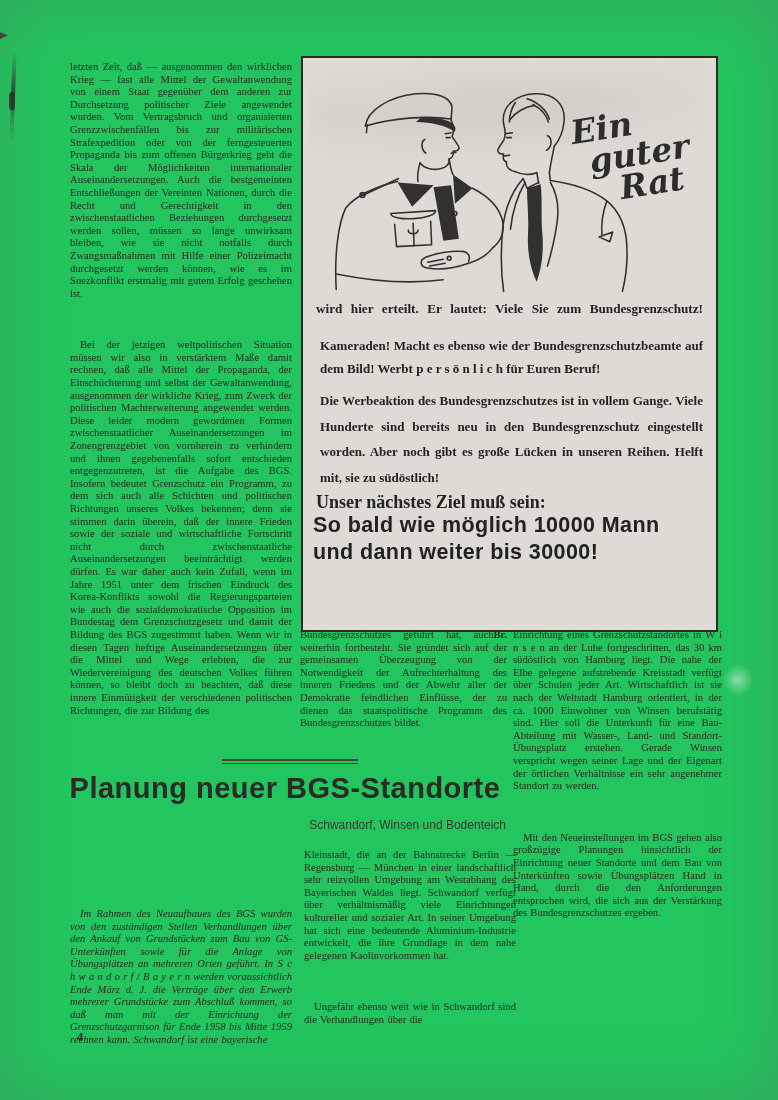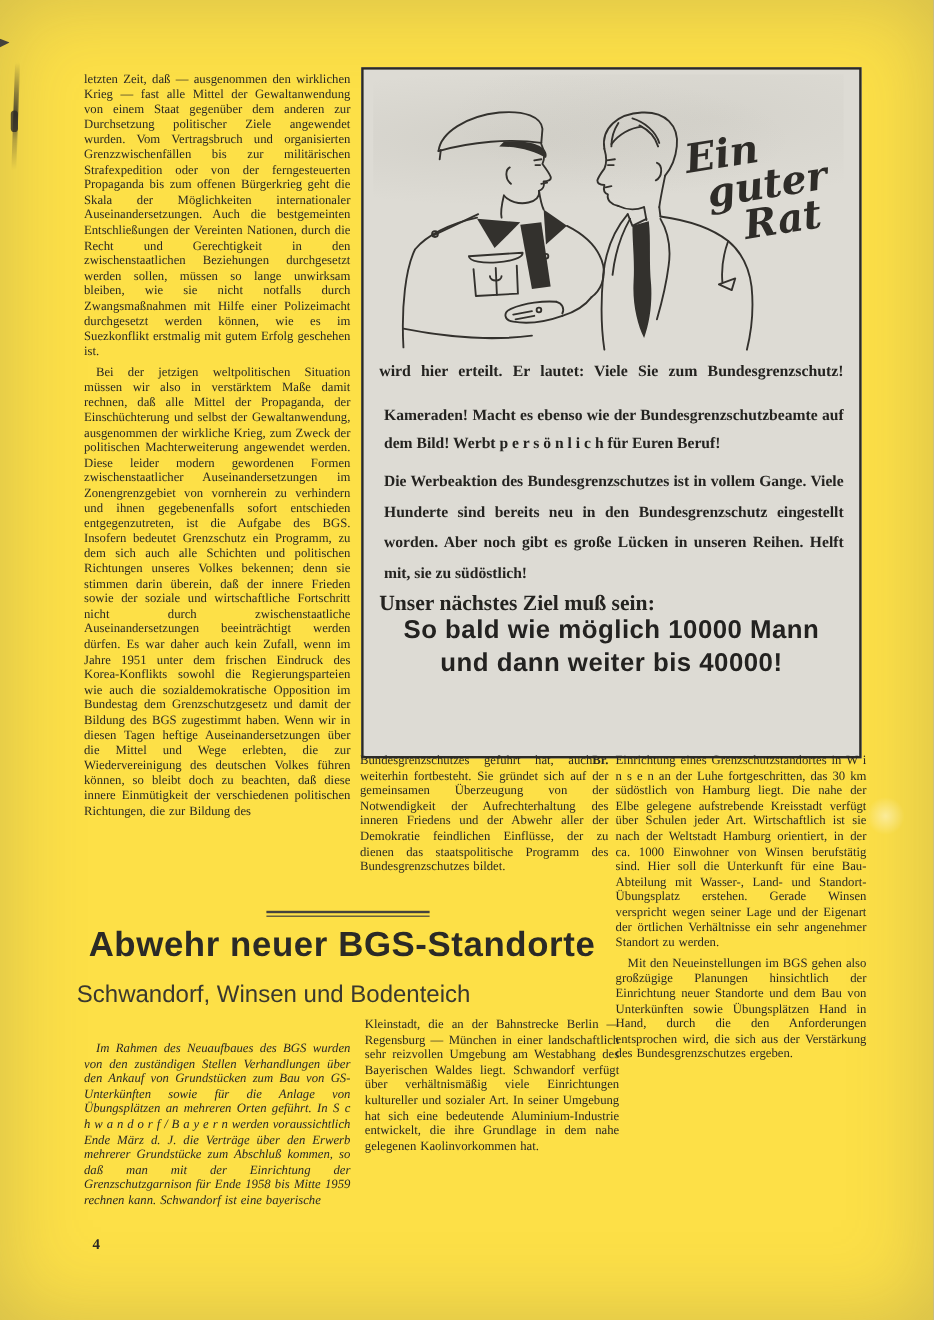--- a/index.html
+++ b/index.html
@@ -7,7 +7,7 @@
     position:relative;
     width:778px;height:1100px;
     margin:0 auto;
-    background:#fde047;
+    background:#22c55e;
     overflow:hidden;
     font-family:"Liberation Serif", serif;
     color:#2a2824;

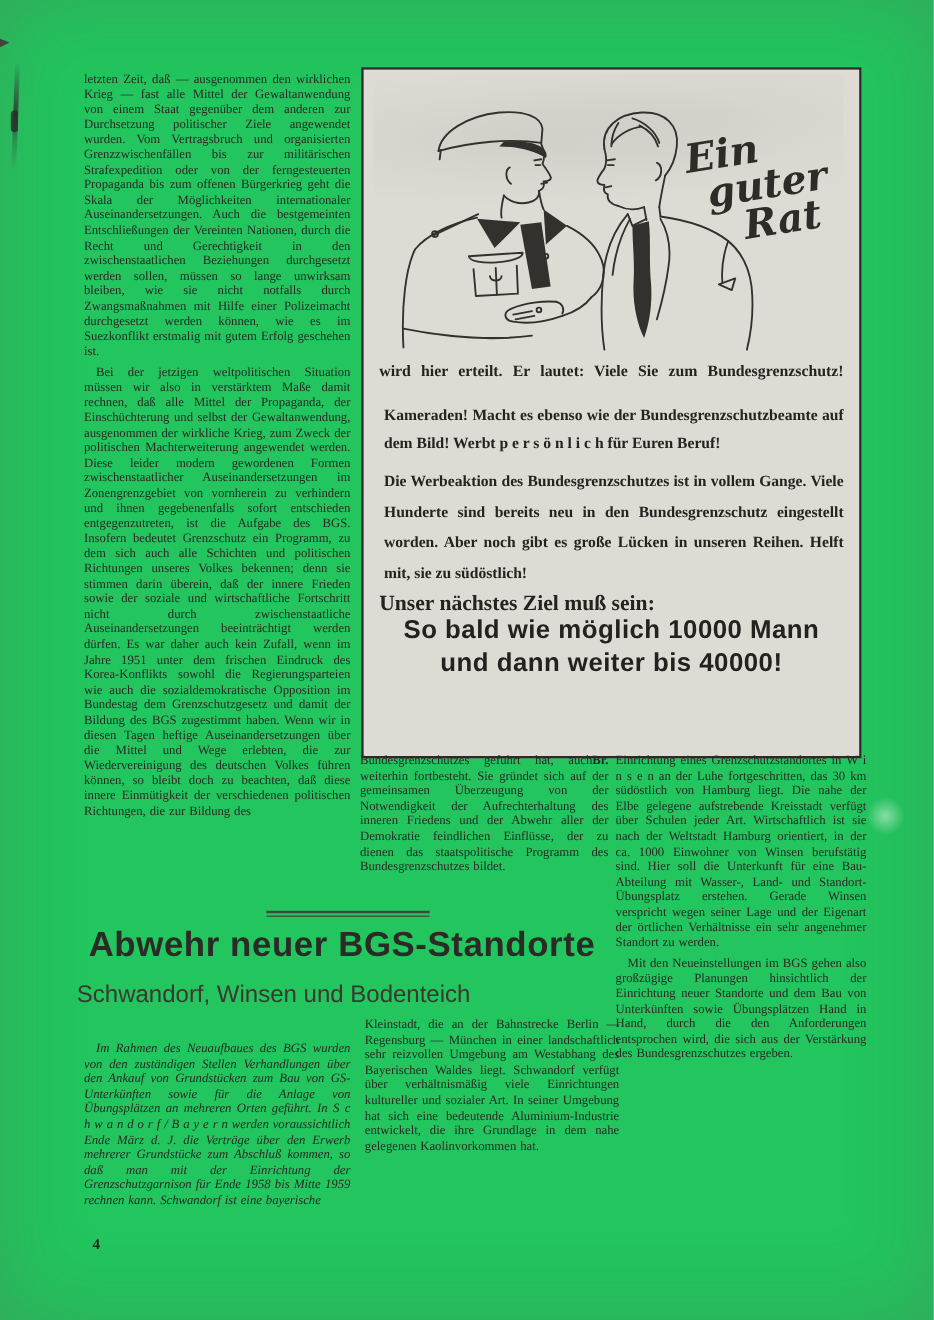--- a/index.html
+++ b/index.html
@@ -24,7 +24,7 @@
     hyphens:auto;
   }
   .bodycol p{margin:0 0 5px 0;}
-  .bodycol p.indent{text-indent:10px;}
+  .bodycol p.indent{text-indent:10px;margin-top:39px;}
   .author{float:right;font-weight:bold;}
   
   .promo-box{

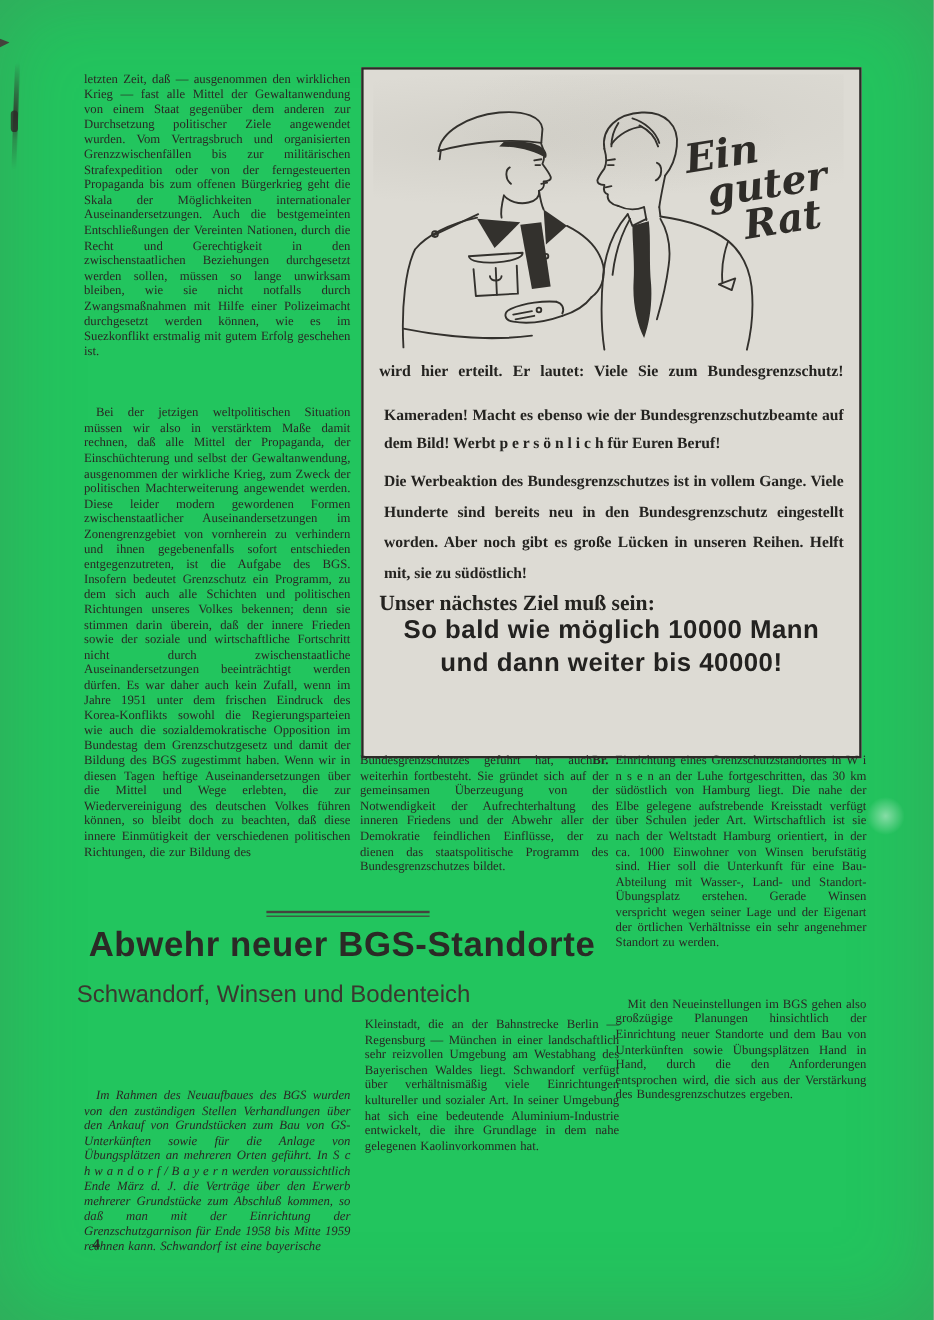--- a/index.html
+++ b/index.html
@@ -70,7 +70,6 @@
   }
   .promo-goal{
     position:absolute;left:10px;right:10px;top:454px;
-    text-align:center;
     font-family:"Liberation Sans", sans-serif;
     font-weight:bold;font-size:21.5px;line-height:27px;
     letter-spacing:0.4px;color:#232220;

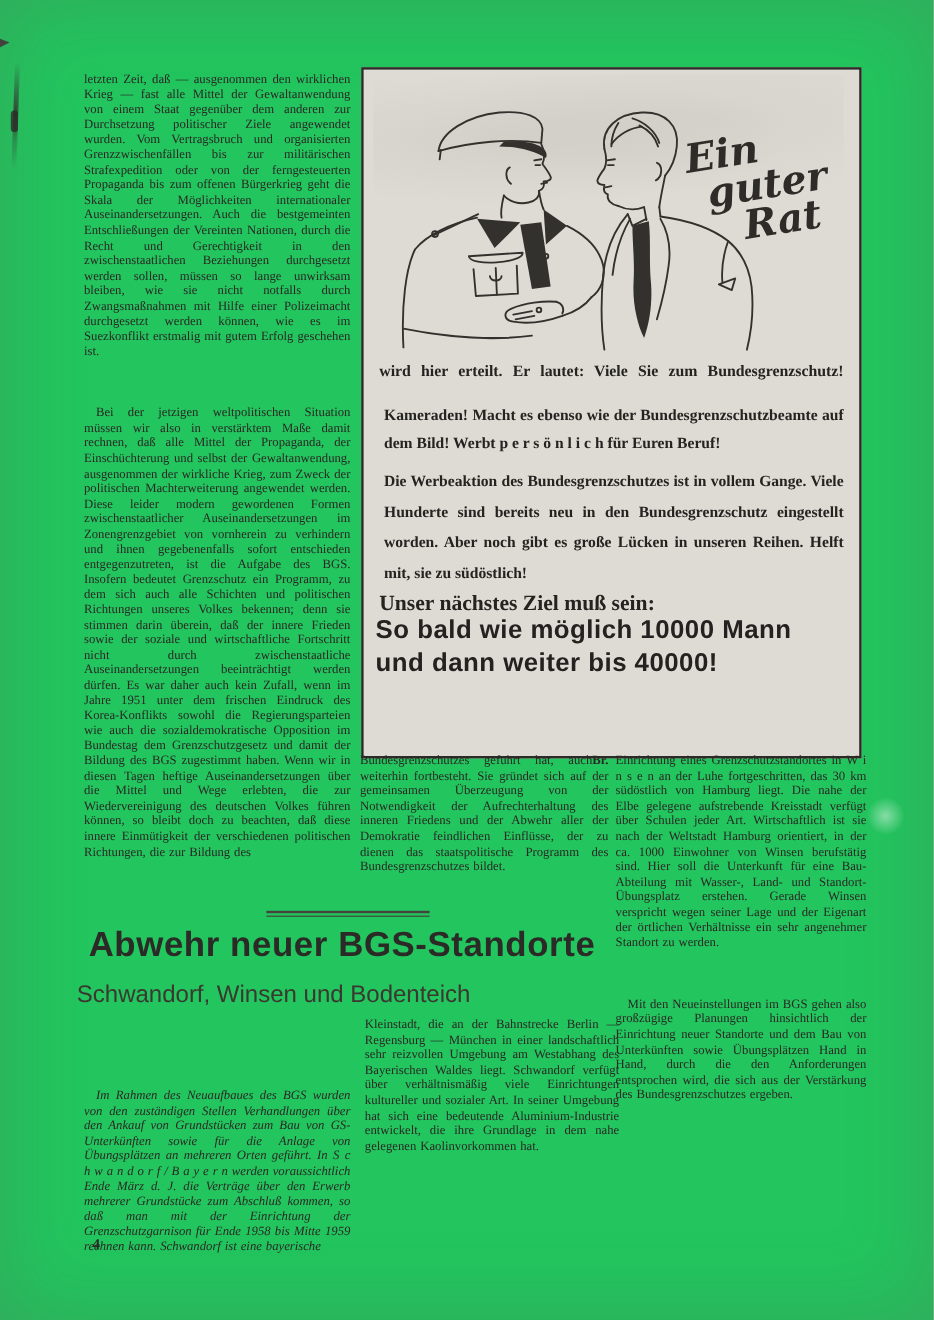--- a/index.html
+++ b/index.html
@@ -208,7 +208,7 @@
     <div class="promo-goal-intro">Unser nächstes Ziel muß sein:</div>
     <div class="promo-goal">
       <div>So bald wie möglich 10000 Mann</div>
-      <div>und dann weiter bis 40000!</div>
+      <div>und dann weiter bis 30000!</div>
     </div>
   </div>
 

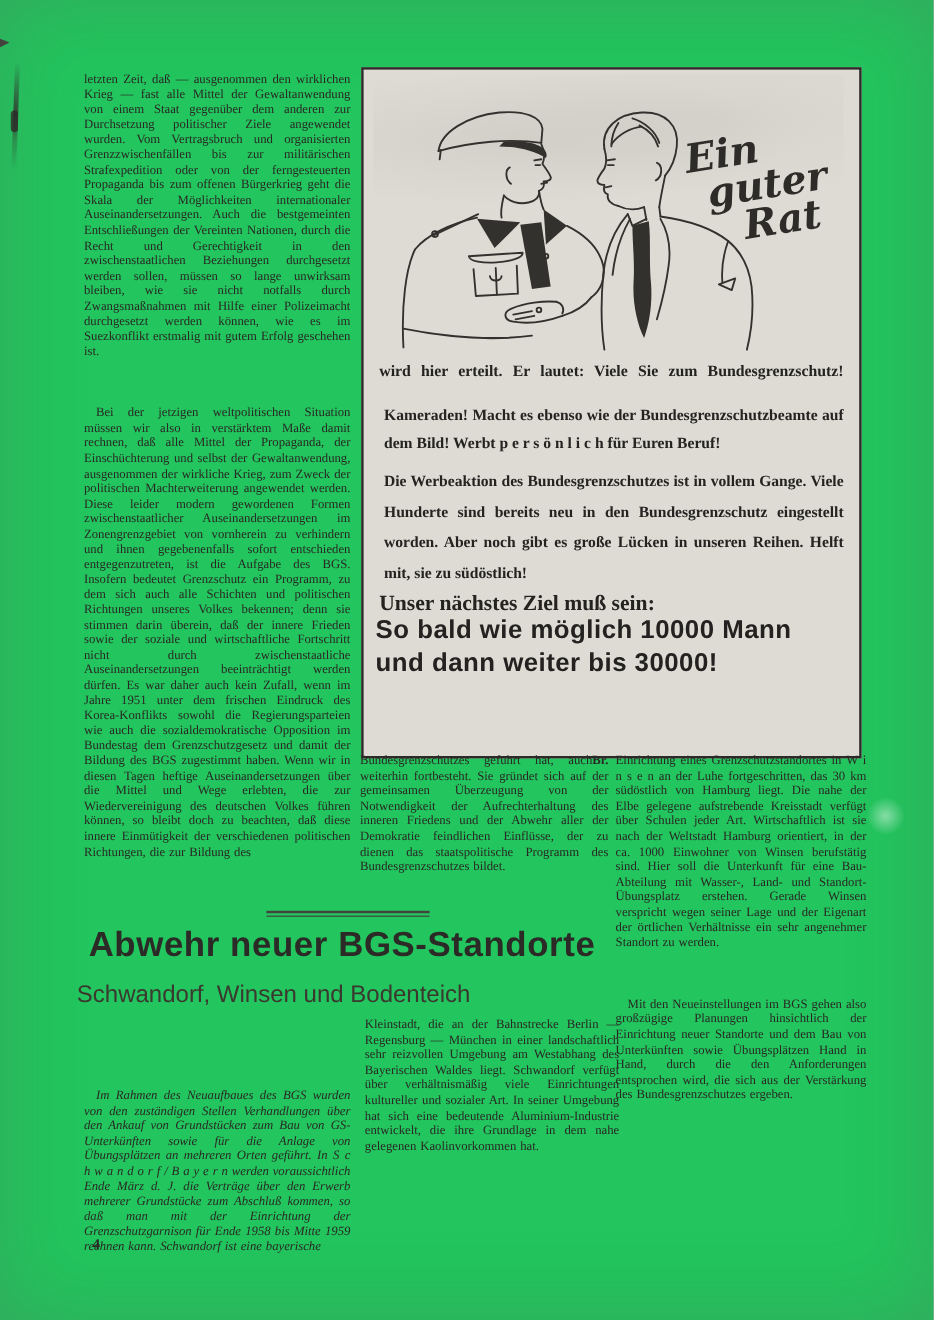--- a/index.html
+++ b/index.html
@@ -222,7 +222,7 @@
   </div>
 
   <div class="divider"></div>
-  <div class="headline">Abwehr neuer BGS-Standorte</div>
+  <div class="headline">Planung neuer BGS-Standorte</div>
   <div class="subtitle">Schwandorf, Winsen und Bodenteich</div>
 
   <div class="bodycol" style="left:70px;top:869px;width:222px;font-style:italic;">

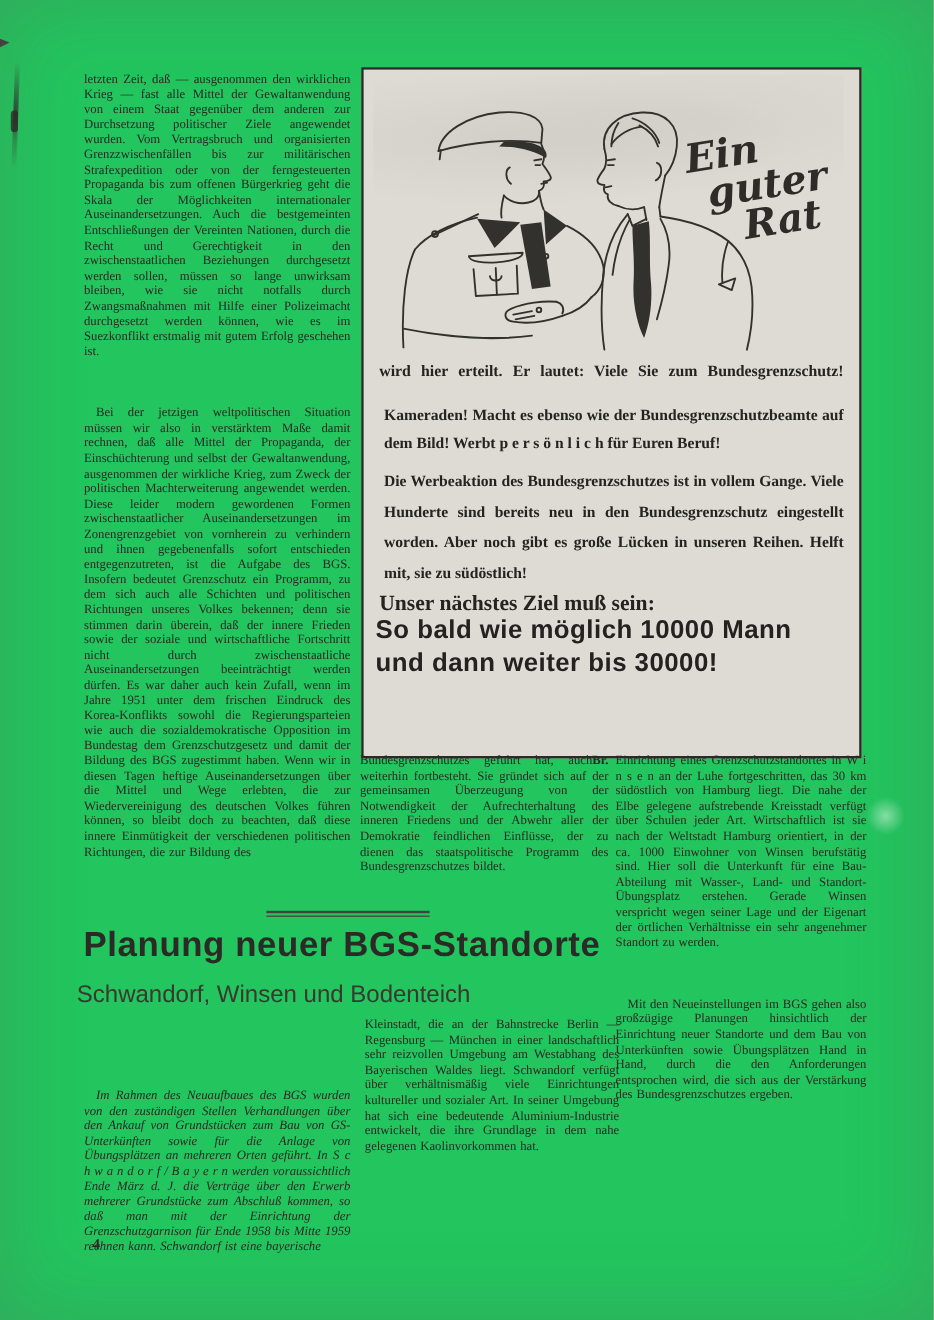--- a/index.html
+++ b/index.html
@@ -88,9 +88,9 @@
   }
   .subtitle{
     position:absolute;left:64px;top:818px;width:442px;
-    text-align:left;
+    text-align:right;
     font-family:"Liberation Sans", sans-serif;
-    font-size:20px;color:#3a382f;
+    font-size:12px;color:#3a382f;
   }
   .pagenum{
     position:absolute;left:77px;top:1030px;

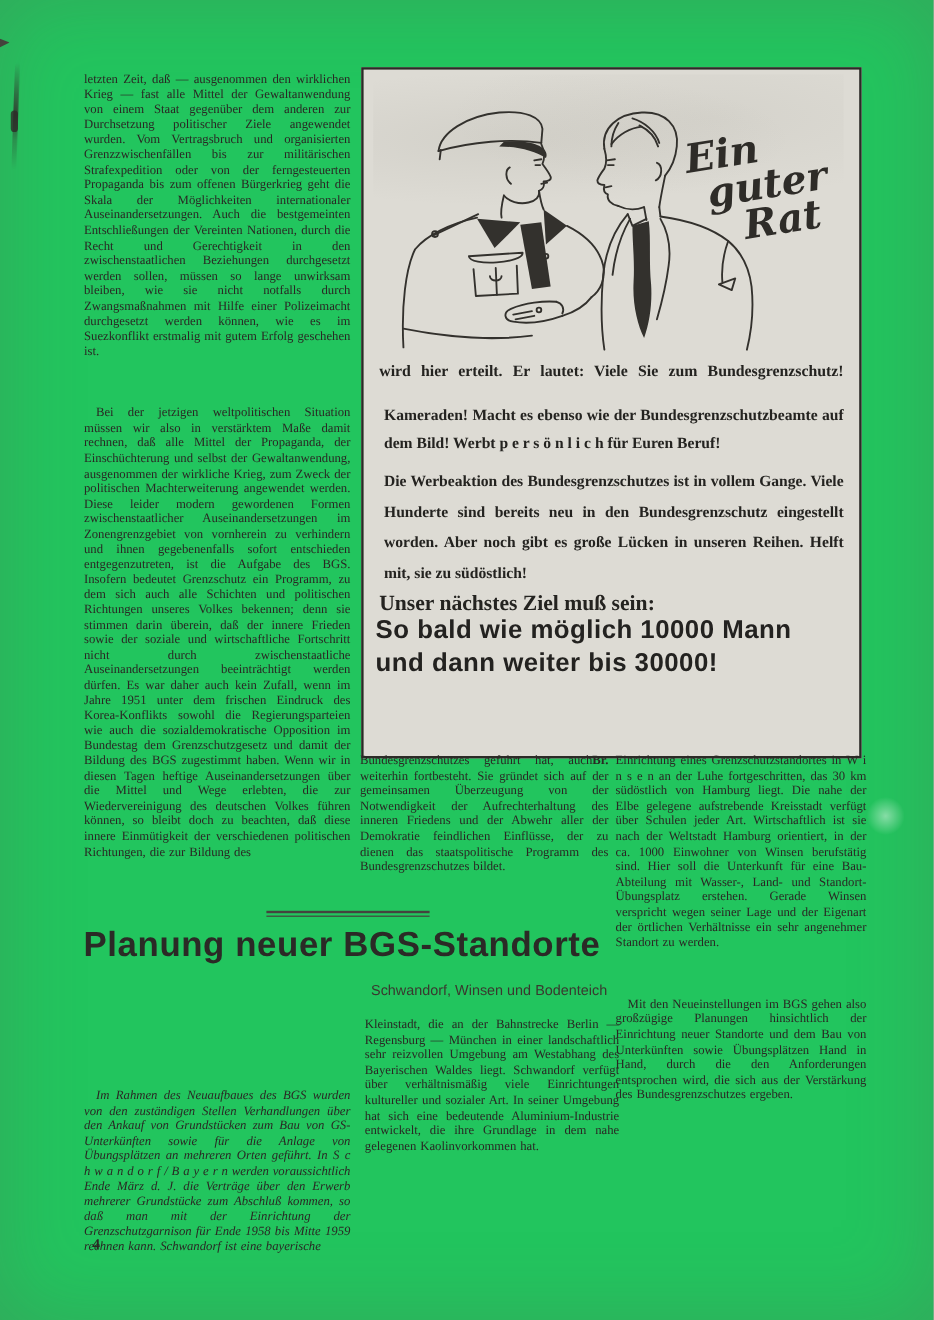--- a/index.html
+++ b/index.html
@@ -230,6 +230,7 @@
   </div>
   <div class="bodycol" style="left:304px;top:849px;width:212px;">
     <p>Kleinstadt, die an der Bahnstrecke Berlin — Regensburg — München in einer landschaftlich sehr reizvollen Umgebung am Westabhang des Bayerischen Waldes liegt. Schwandorf verfügt über verhältnismäßig viele Einrichtungen kultureller und sozialer Art. In seiner Umgebung hat sich eine bedeutende Aluminium-Industrie entwickelt, die ihre Grundlage in dem nahe gelegenen Kaolinvorkommen hat.</p>
+    <p class="indent">Ungefähr ebenso weit wie in Schwandorf sind die Verhandlungen über die</p>
   </div>
 
   <div class="pagenum">4</div>

